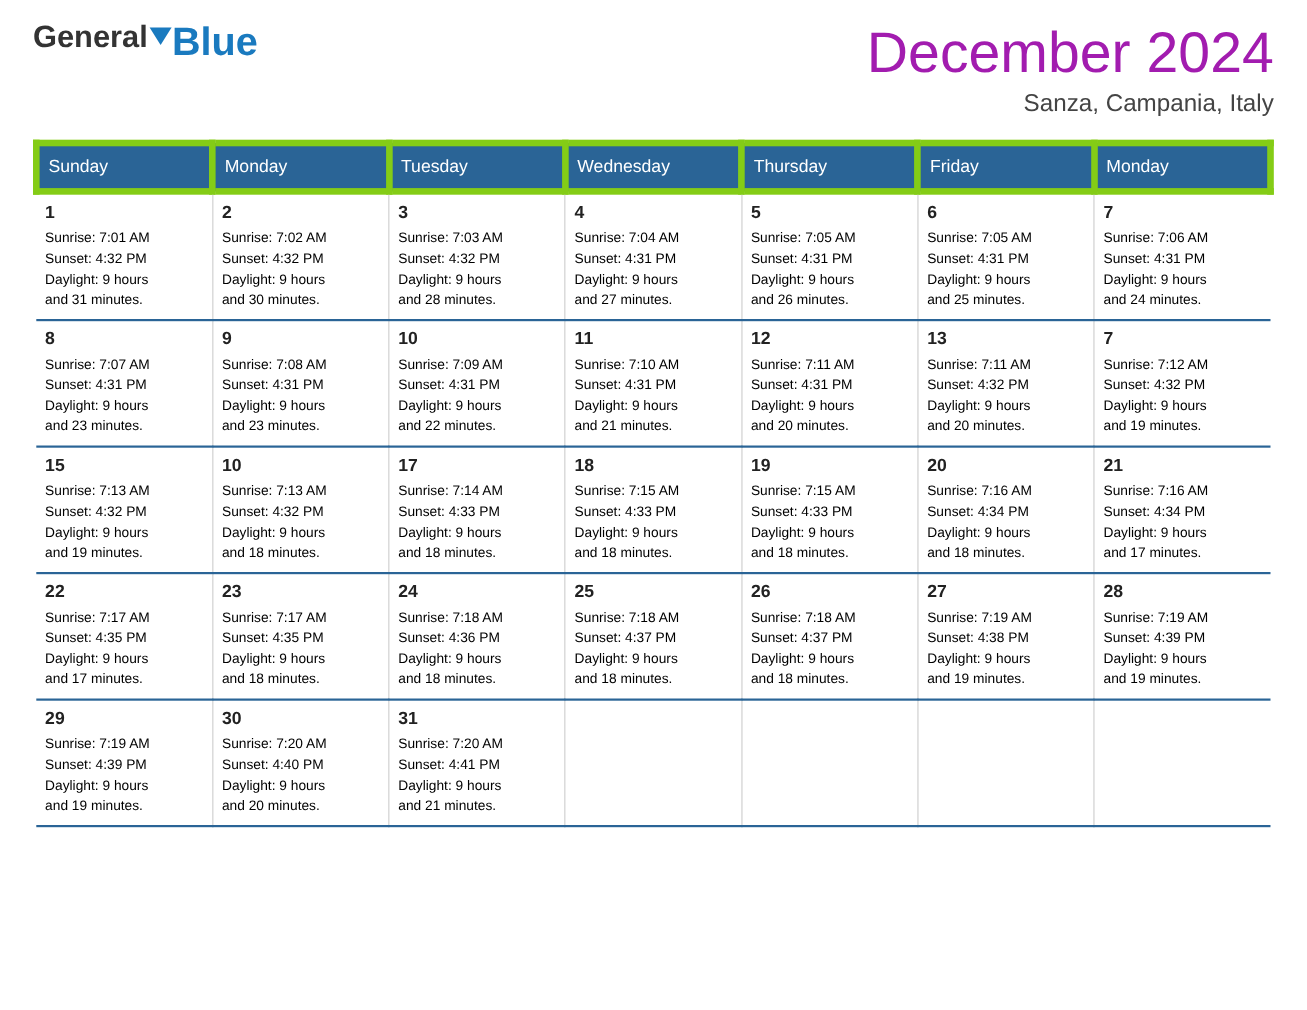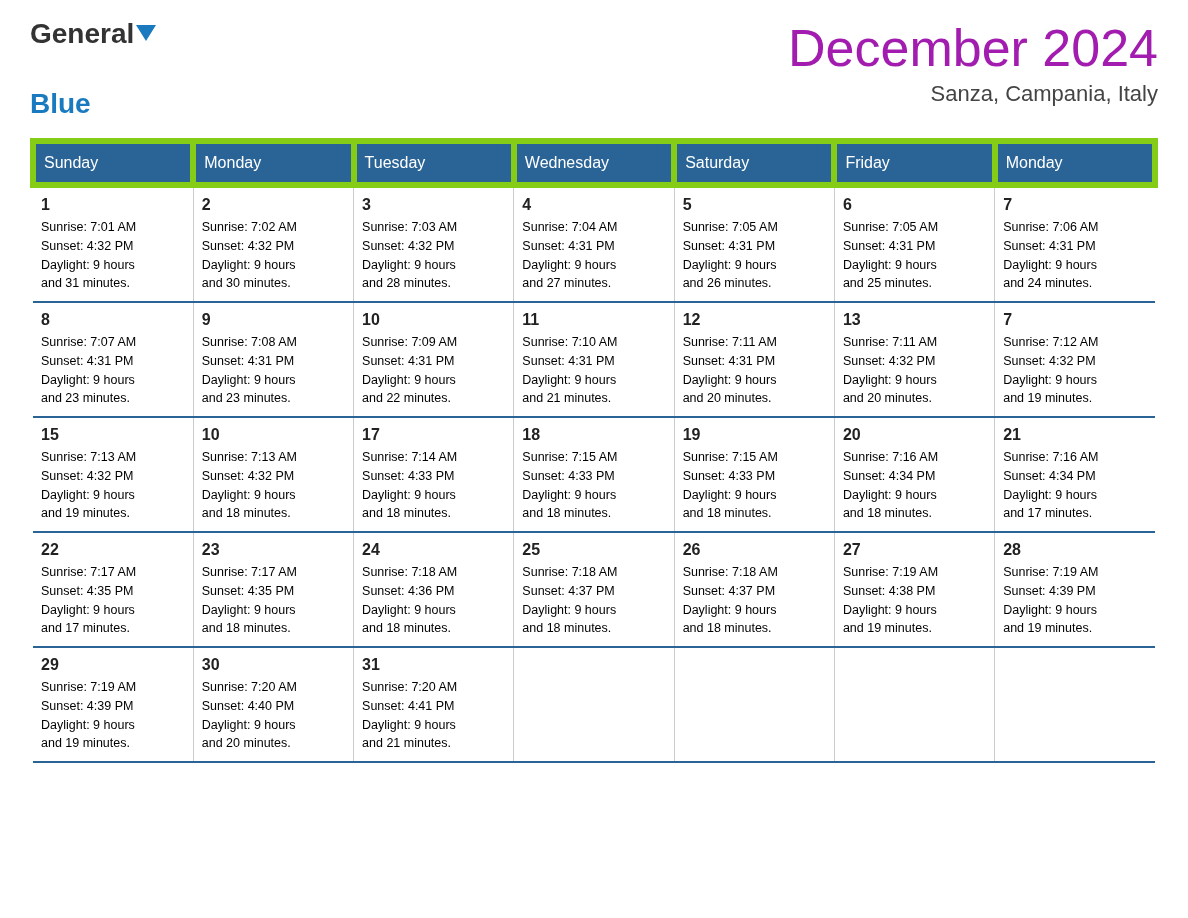--- a/index.html
+++ b/index.html
@@ -18,9 +18,8 @@
     }
     .logo {
       display: flex;
-      flex-direction: column;
+      flex-direction: row;
       align-items: flex-start;
-      gap: 42px;
     }
     .logo-general {
       font-size: 28px;

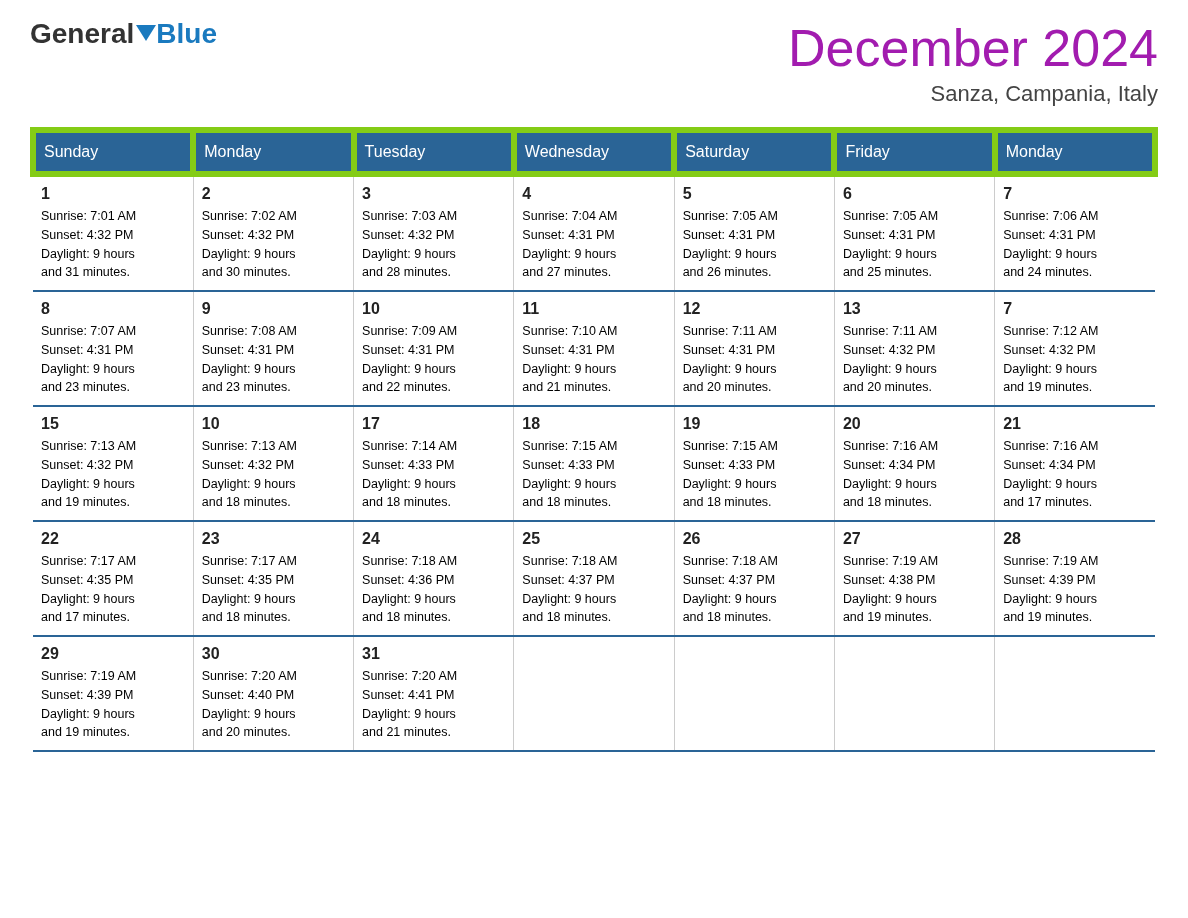--- a/index.html
+++ b/index.html
@@ -28,7 +28,7 @@
       line-height: 1;
     }
     .logo-blue {
-      font-size: 28px;
+      font-size: 36px;
       font-weight: bold;
       color: #1a7abf;
       line-height: 1;

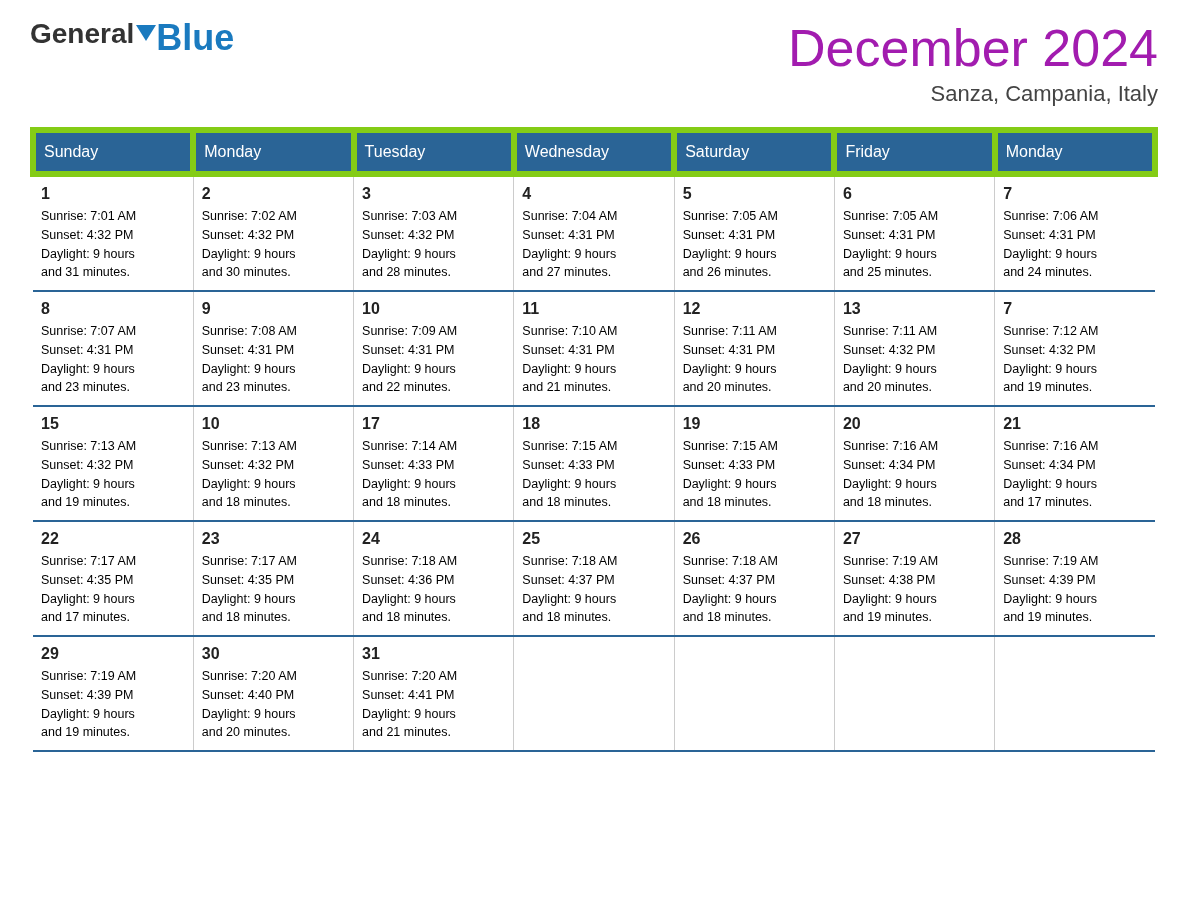--- a/index.html
+++ b/index.html
@@ -131,7 +131,7 @@
       <th>Monday</th>
       <th>Tuesday</th>
       <th>Wednesday</th>
-      <th>Saturday</th>
+      <th>Thursday</th>
       <th>Friday</th>
       <th>Monday</th>
     </tr>

